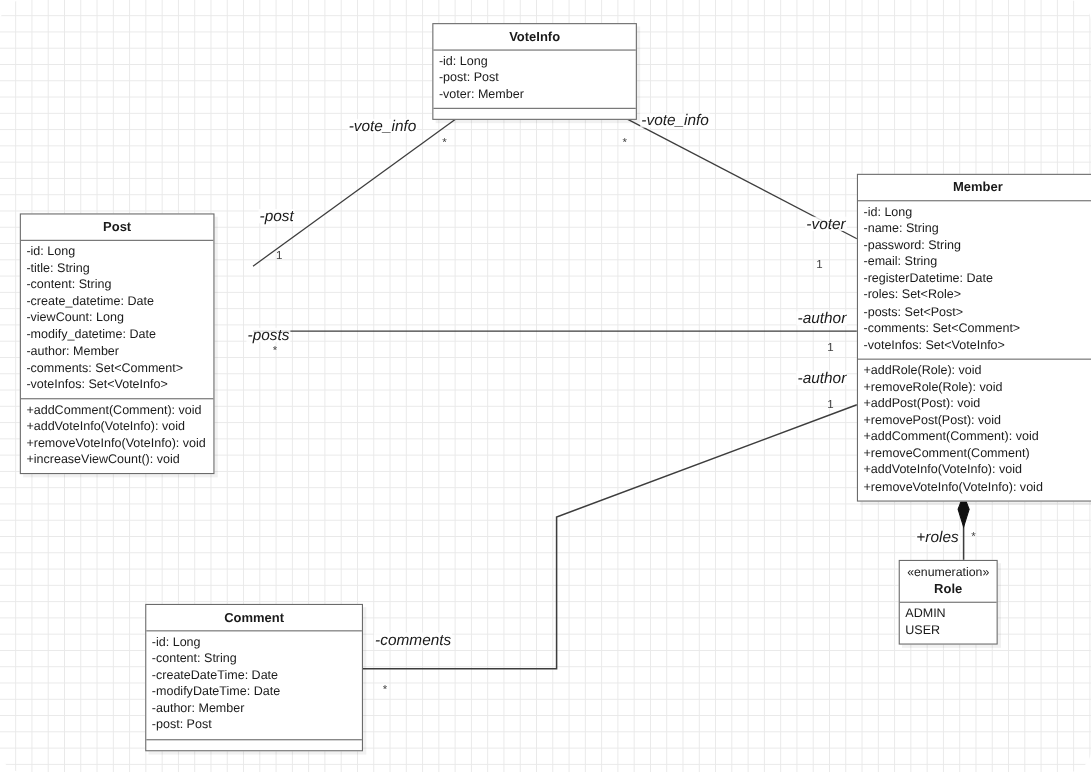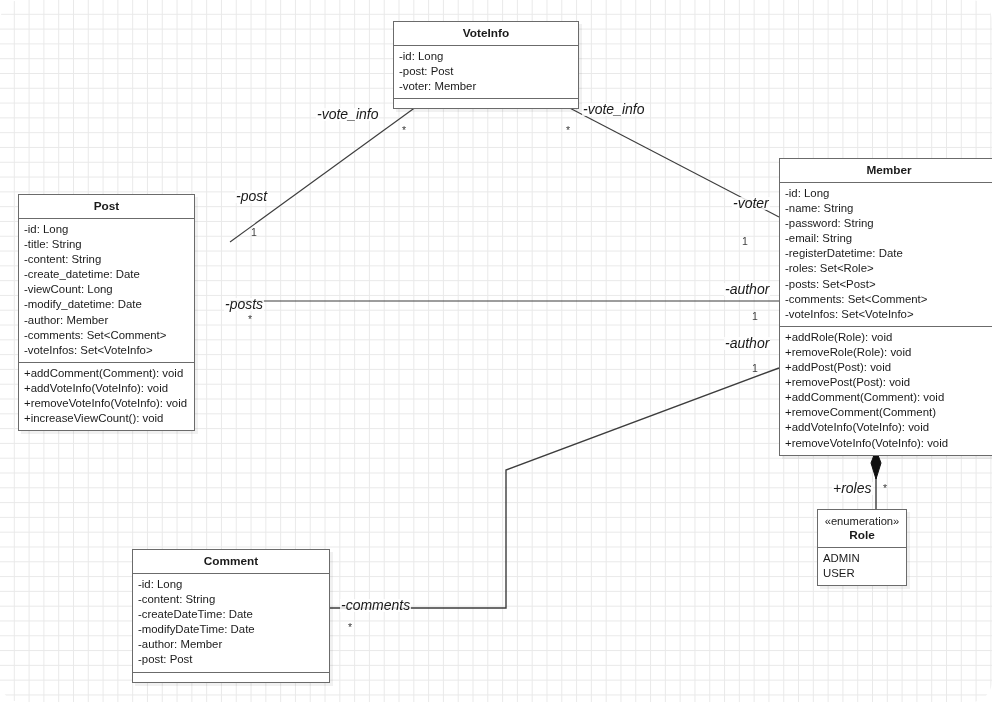--- a/index.html
+++ b/index.html
@@ -208,7 +208,7 @@
   <span class="edge-label" style="left:724px; top:283px;">-author</span>
   <span class="edge-mult" style="left:752px; top:310px;">1</span>
 
-  <span class="edge-label" style="left:340px; top:599px;text-align:right;">-comments</span>
+  <span class="edge-label" style="left:340px; top:575px;text-align:right;">-comments</span>
   <span class="edge-mult" style="left:348px; top:621px;">*</span>
   <span class="edge-label" style="left:724px; top:337px;">-author</span>
   <span class="edge-mult" style="left:752px; top:362px;">1</span>

